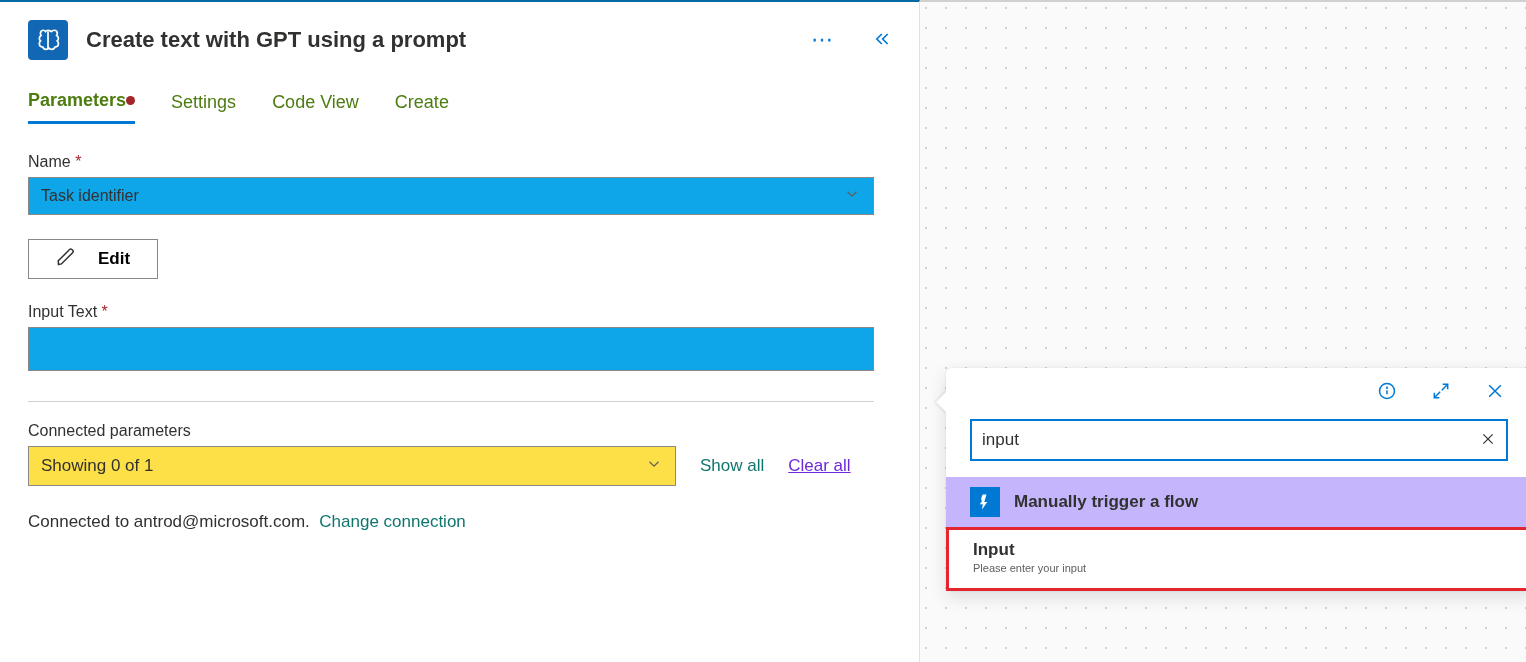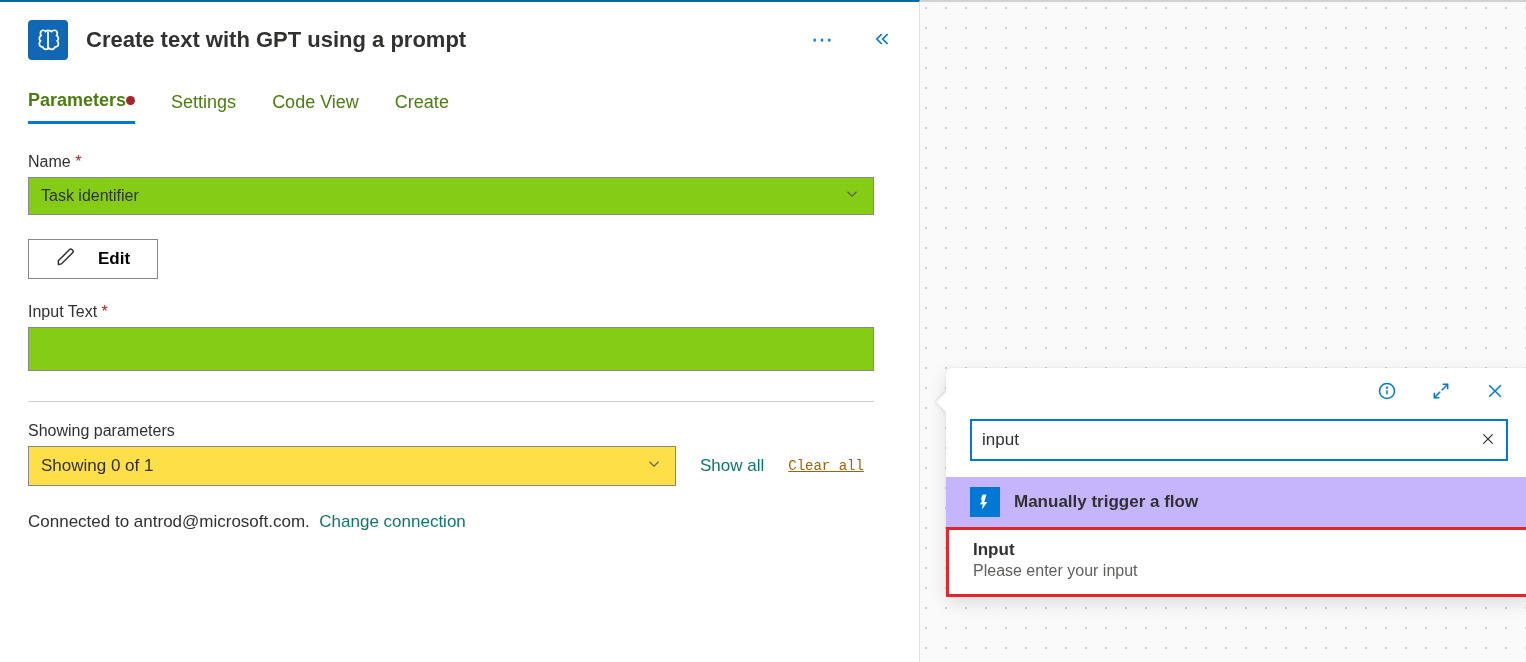--- a/index.html
+++ b/index.html
@@ -103,7 +103,7 @@
     align-items: center;
     padding: 0 12px;
     font-size: 16px;
-    background: #84cc16;
+    background: #0ea5e9;
     position: relative;
   }
   .select .chev {

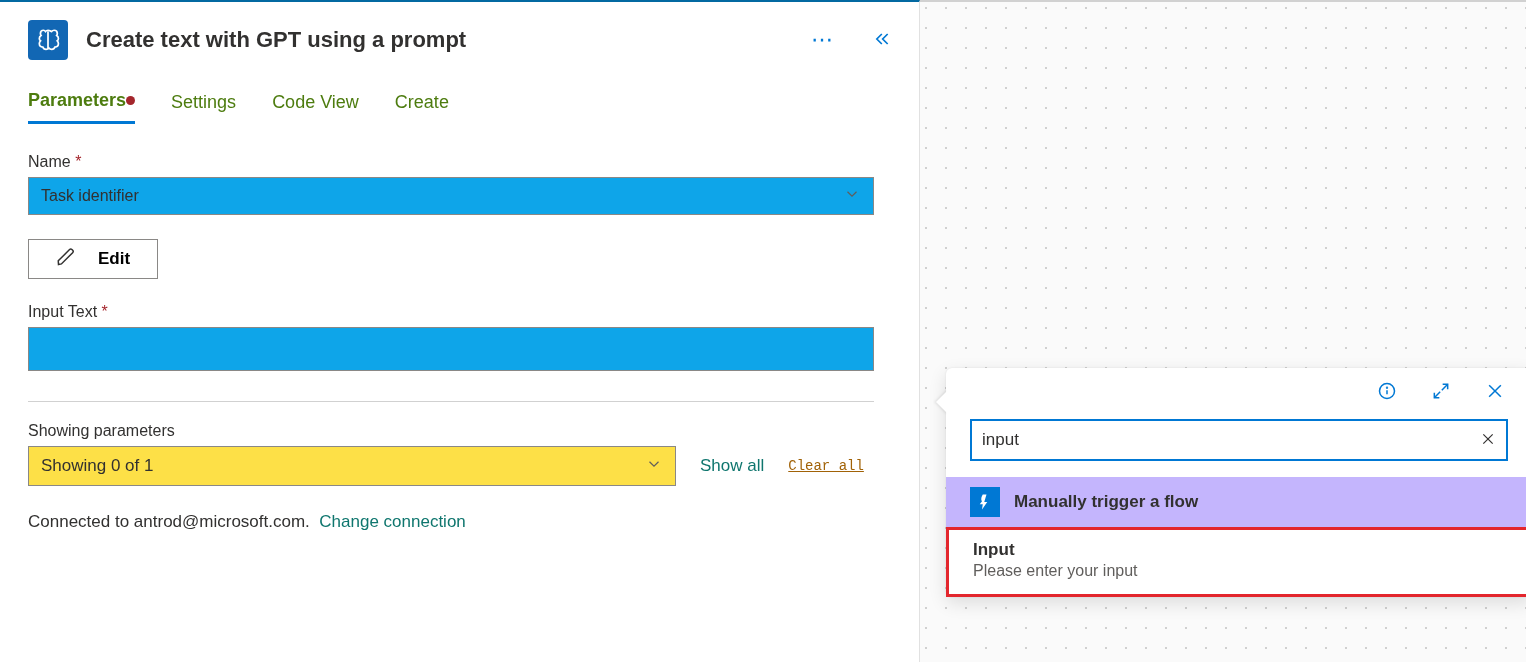--- a/index.html
+++ b/index.html
@@ -316,7 +316,7 @@
   <div class="section-div"></div>
 
   <div>
-    <div class="field-label">Showing parameters</div>
+    <div class="field-label">Connected parameters</div>
     <div class="adv-row">
       <div class="adv-select">
         <span>Showing 0 of 1</span>

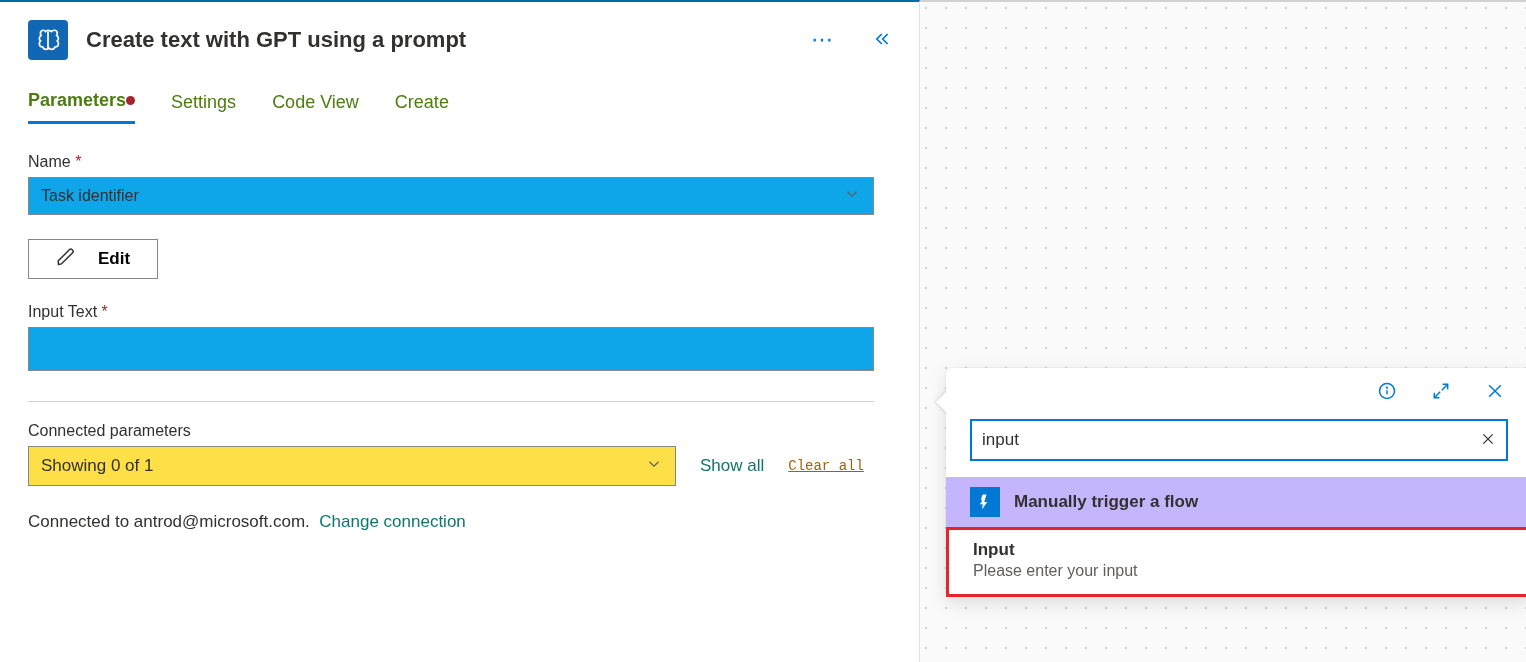--- a/index.html
+++ b/index.html
@@ -158,11 +158,10 @@
     cursor: pointer;
   }
   .link-gray {
-    color: #a16207;
-    font-size: 14px;
+    color: #6d28d9;
+    font-size: 17px;
     text-decoration: underline;
     cursor: pointer;
-    font-family: Liberation Mono, monospace;
   }
   .connect-row {
     margin-top: 26px;

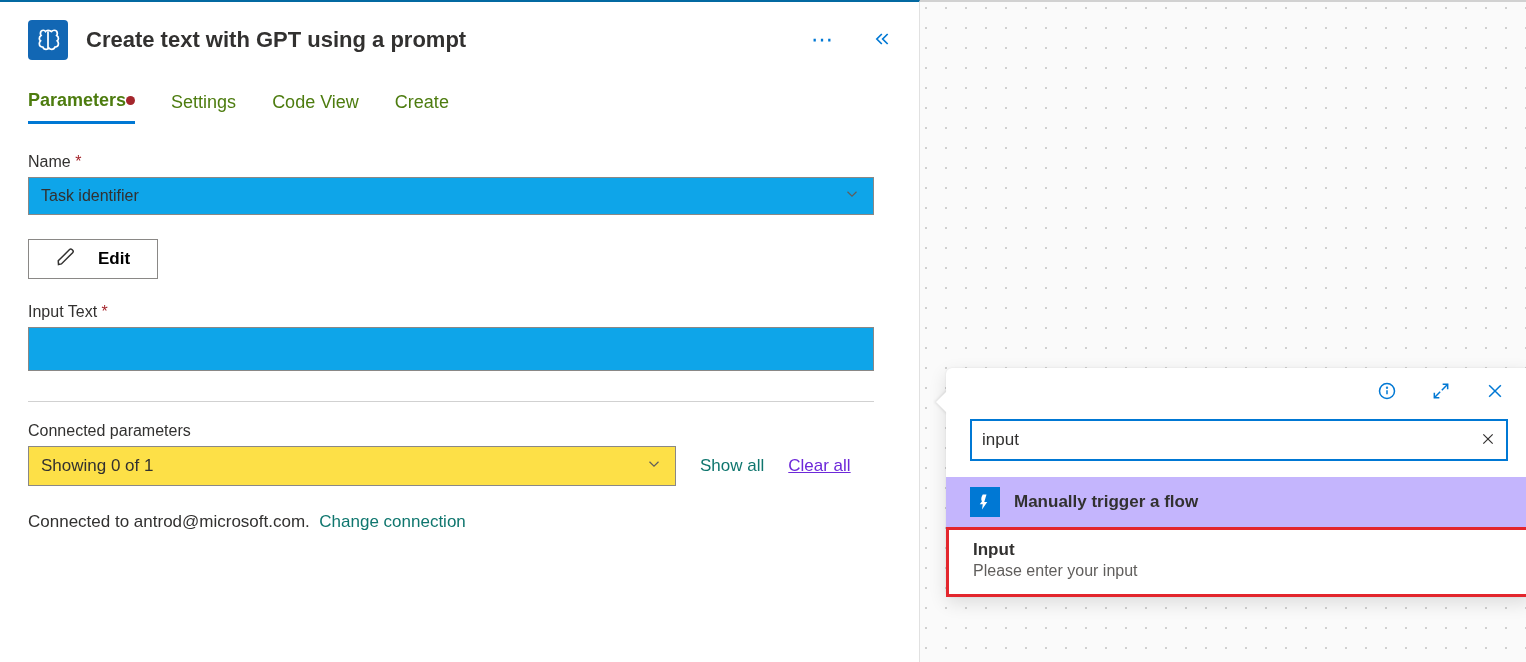--- a/index.html
+++ b/index.html
@@ -239,7 +239,7 @@
     font-weight: 700;
   }
   .result-item .ri-sub {
-    font-size: 16px;
+    font-size: 11px;
     color: #605e5c;
     margin-top: 2px;
   }

